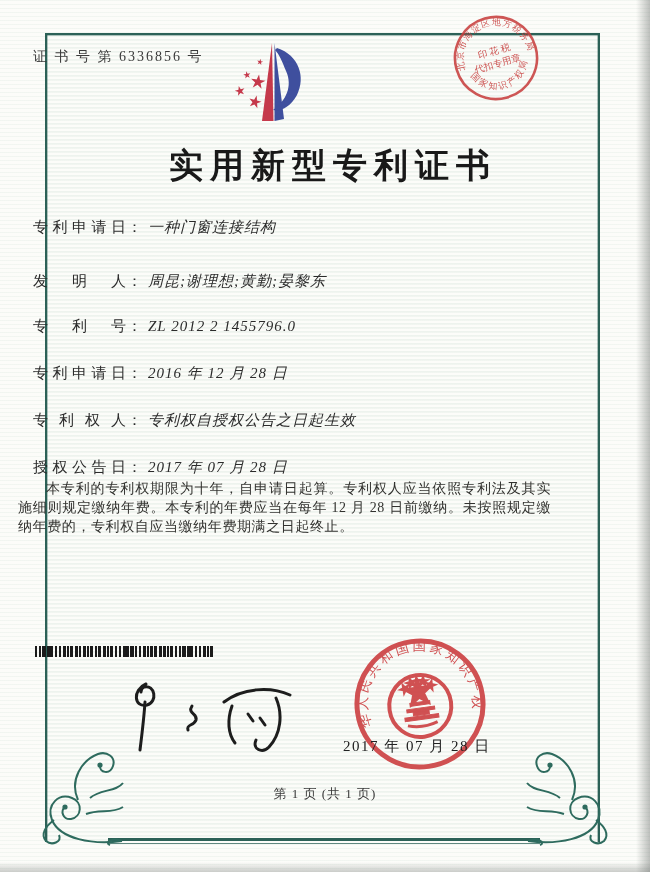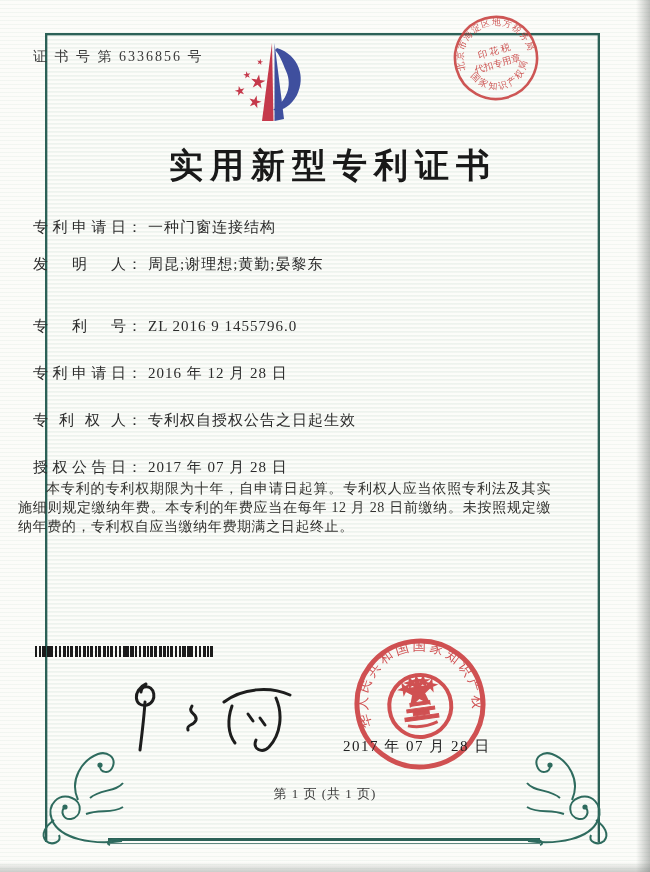--- a/index.html
+++ b/index.html
@@ -37,7 +37,7 @@
   .field:nth-child(6){top:240px;}
   .flabel{display:inline-block;width:93px;text-align:justify;text-align-last:justify;color:#2b2b2b;}
   .colon{display:inline-block;margin:0 6px 0 1px;color:#2b2b2b;}
-  .fvalue{letter-spacing:1px;color:#2b2b2b;}
+  .fvalue{letter-spacing:1px;color:#2b2b2b;font-style:italic;}
   .paragraphs{position:absolute;left:18px;top:480px;width:533px;
     font-size:14px;line-height:18.8px;letter-spacing:.6px;text-align:justify;color:#32322f;}
   .paragraphs p{margin:0;text-indent:2em;}

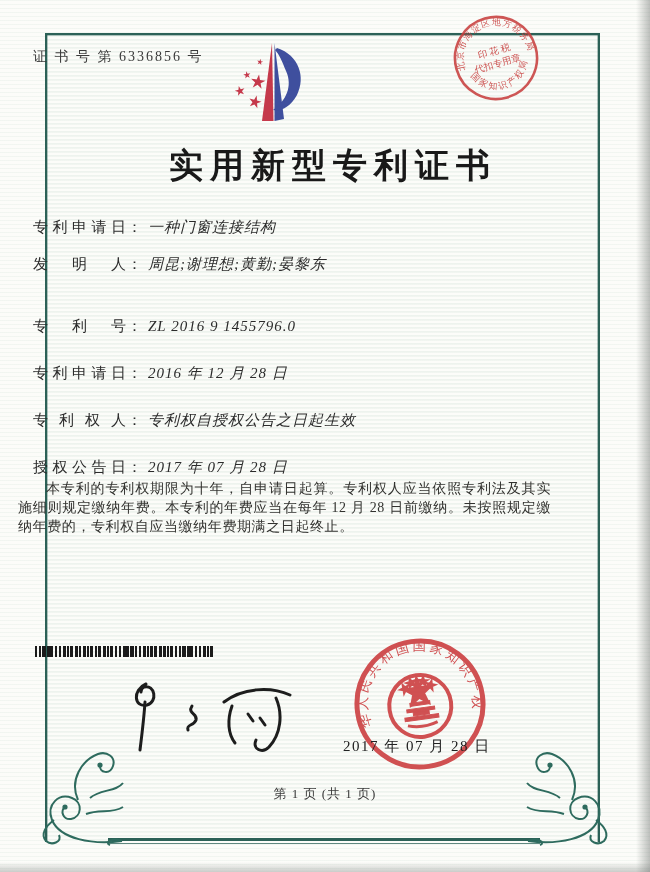--- a/index.html
+++ b/index.html
@@ -30,7 +30,7 @@
   .fields{position:absolute;left:33px;top:218px;width:500px;}
   .field{position:absolute;left:0;font-size:15px;white-space:nowrap;}
   .field:nth-child(1){top:0px;}
-  .field:nth-child(2){top:37px;}
+  .field:nth-child(2){top:54px;}
   .field:nth-child(3){top:99px;}
   .field:nth-child(4){top:146px;}
   .field:nth-child(5){top:193px;}

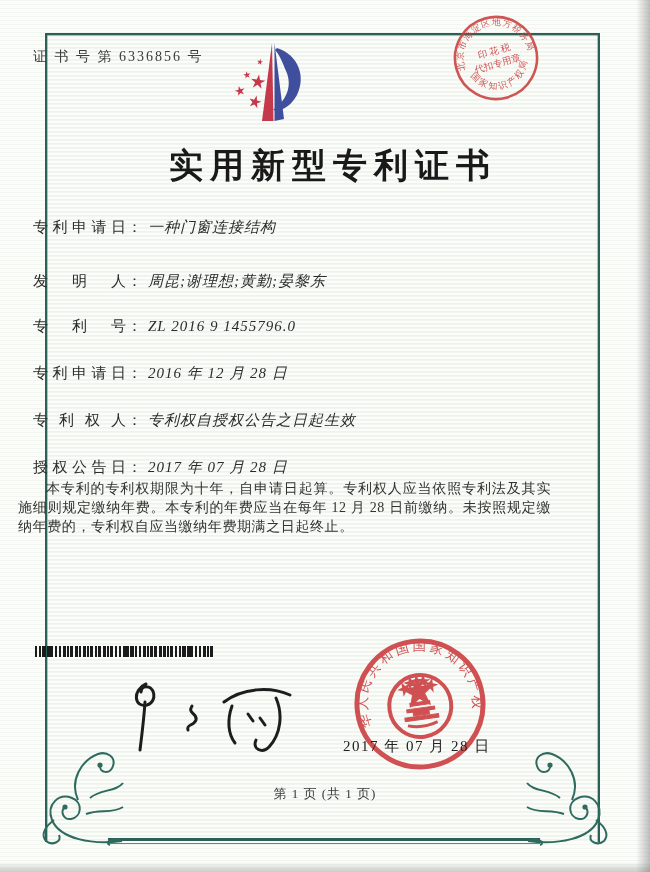--- a/index.html
+++ b/index.html
@@ -112,7 +112,7 @@
       <span class="flabel">发明人</span><span class="colon">：</span><span class="fvalue">周昆;谢理想;黄勤;晏黎东</span>
     </div>
     <div class="field">
-      <span class="flabel">专利号</span><span class="colon">：</span><span class="fvalue">ZL 2016 9 1455796.0</span>
+      <span class="flabel">专利号</span><span class="colon">：</span><span class="fvalue">ZL 2012 2 1455796.0</span>
     </div>
     <div class="field">
       <span class="flabel">专利申请日</span><span class="colon">：</span><span class="fvalue">2016 年 12 月 28 日</span>

